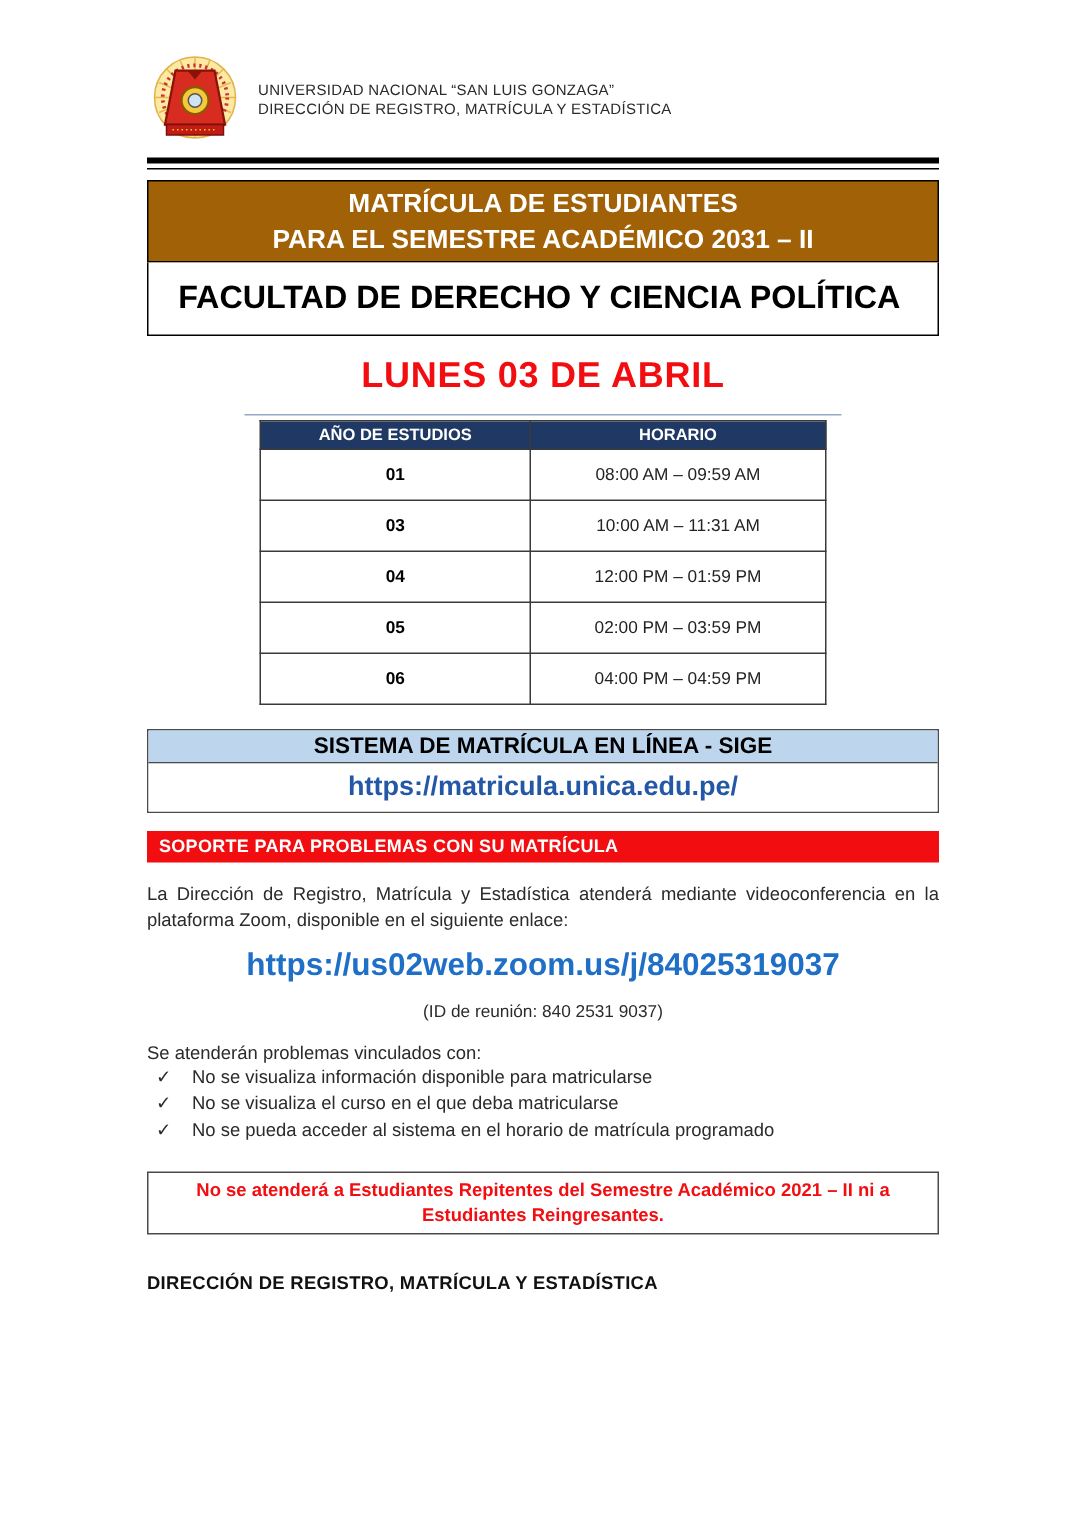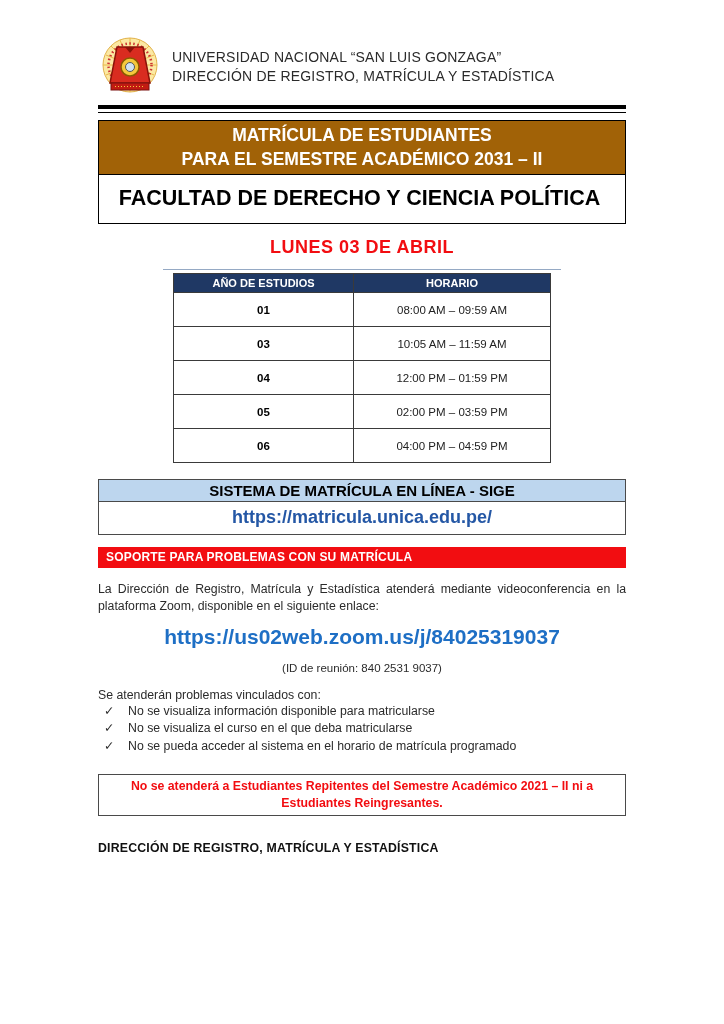--- a/index.html
+++ b/index.html
@@ -13,7 +13,7 @@
   
   .hdr { display:flex; align-items:center; }
   .logo { width:64px; height:62px; flex:0 0 64px; }
-  .hdr-text { margin-left:10px; font-size:14px; line-height:1.35; color:#2b2b2b; letter-spacing:.2px; }
+  .hdr-text { margin-left:10px; font-size:10px; line-height:1.35; color:#2b2b2b; letter-spacing:.2px; }
   .rule-thickthin { margin-top:7px; height:8px; border-top:4px solid #000; border-bottom:1px solid #000; }
 
   

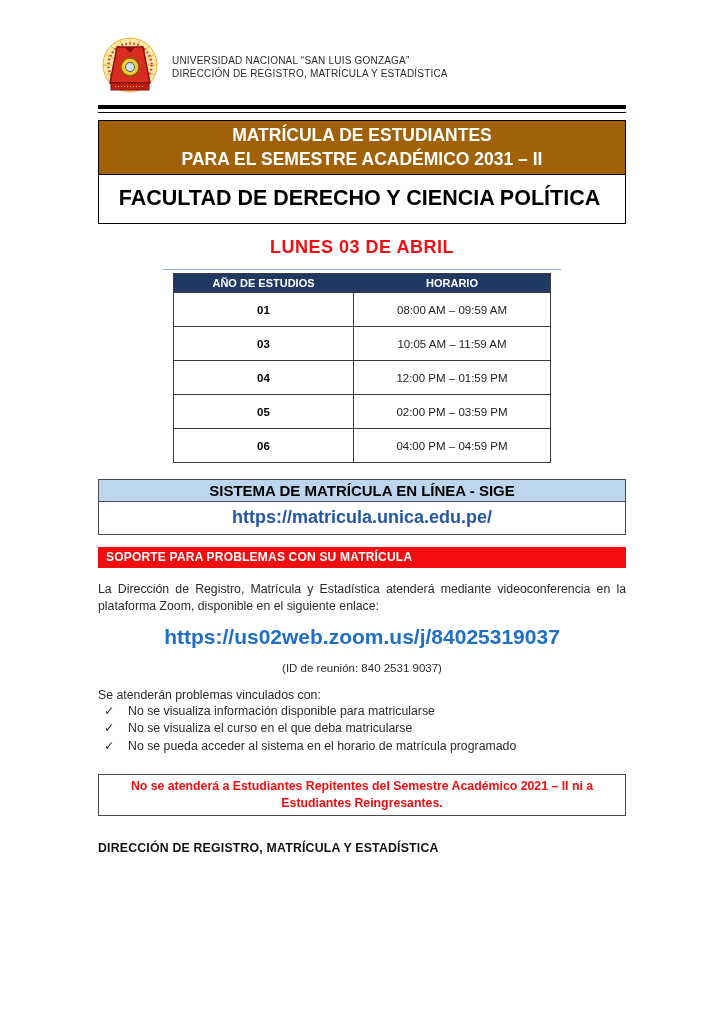--- a/index.html
+++ b/index.html
@@ -27,7 +27,7 @@
   
   .date-wrap { width:398px; margin:13px auto 0 auto; text-align:center;
                border-bottom:1.5px solid #95A9C4; padding-bottom:11px; }
-  .date-heading { color:#F20D11; font-weight:bold; font-size:18px; letter-spacing:.5px; }
+  .date-heading { color:#F20D11; font-weight:bold; font-size:24px; letter-spacing:.5px; }
 
   
   table.sched { width:378px; margin:3px auto 0 auto; border-collapse:collapse; }

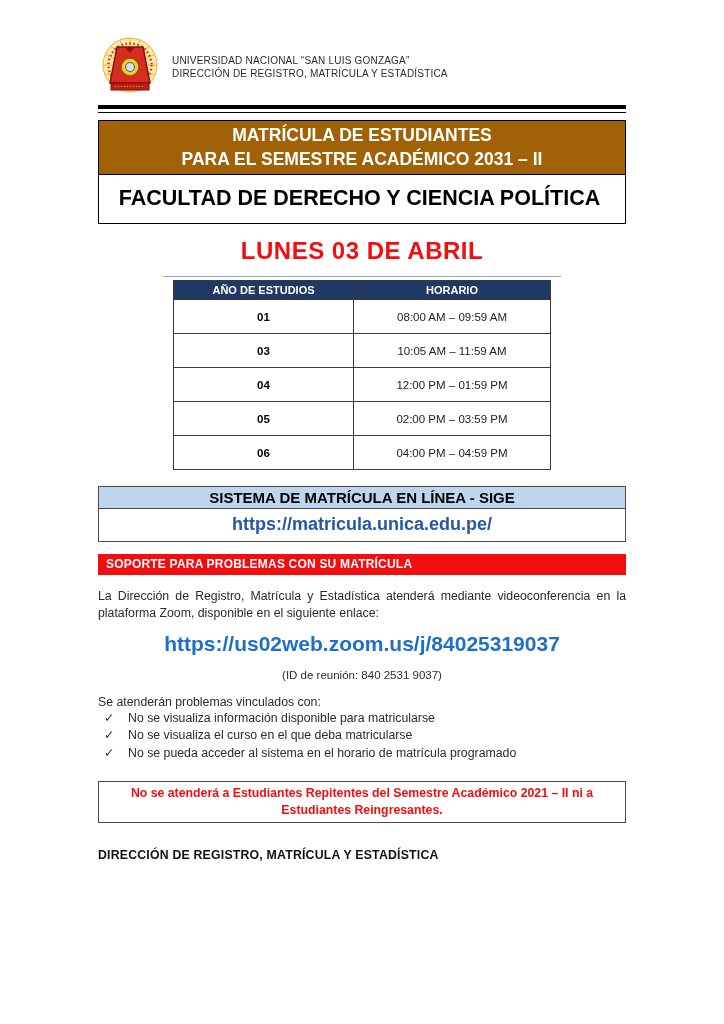--- a/index.html
+++ b/index.html
@@ -124,7 +124,7 @@
       </tr>
       <tr>
         <td class="yr">03</td>
-        <td>10:05 AM – 11:59 AM</td>
+        <td>10:00 AM – 11:31 AM</td>
       </tr>
       <tr>
         <td class="yr">04</td>

